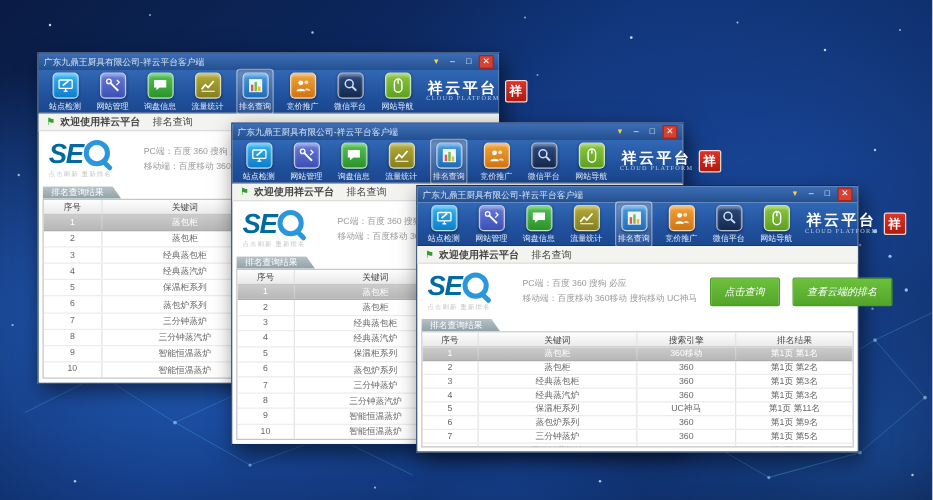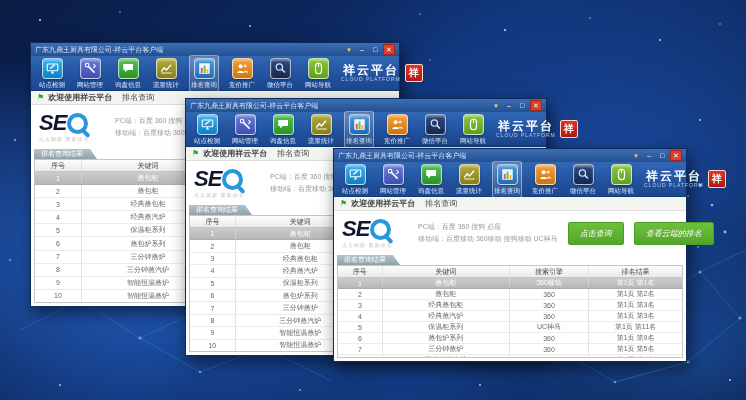--- a/index.html
+++ b/index.html
@@ -46,7 +46,7 @@
   .ic6{background:linear-gradient(#f0a23a,#cf7412);}
   .ic7{background:linear-gradient(#2c4a80,#16294e);}
   .ic8{background:linear-gradient(#8cc63f,#5da021);}
-  .brand{margin-left:auto;display:flex;align-items:center;gap:4px;padding-right:2px;}
+  .brand{margin-left:auto;display:flex;align-items:center;gap:4px;padding-right:2px;font-family:Liberation Serif, serif;}
   .brand-txt{display:flex;flex-direction:column;align-items:center;line-height:1;}
   .brand-name{font-size:12px;font-weight:bold;color:#fff;letter-spacing:2px;white-space:nowrap;}
   .brand-sub{font-size:5px;color:#b9cdea;letter-spacing:1px;margin-top:1px;white-space:nowrap;}

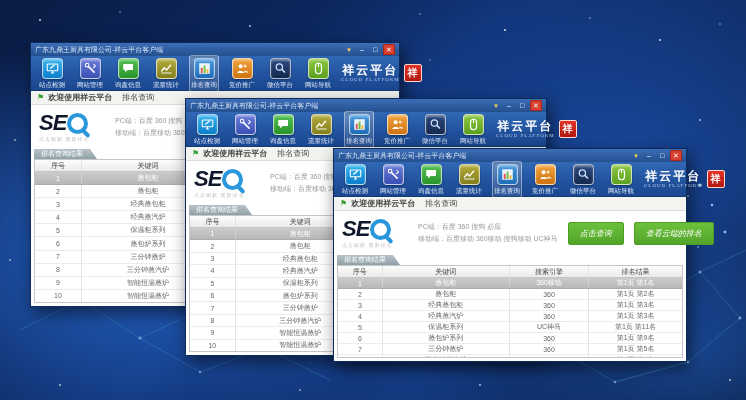--- a/index.html
+++ b/index.html
@@ -63,7 +63,7 @@
   .seoblock{height:42px;flex:0 0 42px;display:flex;align-items:center;gap:10px;padding:1px 8px 1px 8px;}
   .seologo{display:flex;flex-direction:column;align-items:flex-start;width:66px;flex:0 0 66px;}
   .seotop{display:flex;align-items:center;}
-  .seoletters{font-size:22px;font-weight:bold;color:#0f172a;letter-spacing:-1px;line-height:1;font-style:italic;}
+  .seoletters{font-size:22px;font-weight:bold;color:#0369a1;letter-spacing:-1px;line-height:1;font-style:italic;}
   .mag{width:13px;height:13px;border:4px solid #2a96dc;border-radius:50%;position:relative;margin-left:1px;}
   .mag::after{content:'';position:absolute;width:4px;height:9px;background:#2a96dc;bottom:-8px;right:-4px;
     transform:rotate(-45deg);border-radius:2px;}

